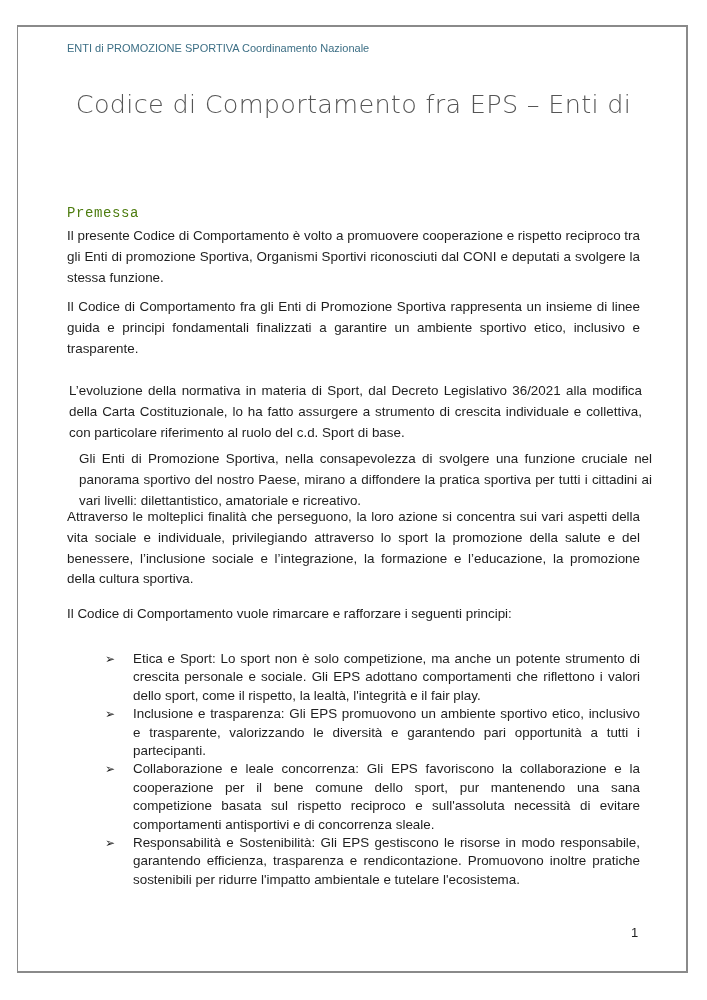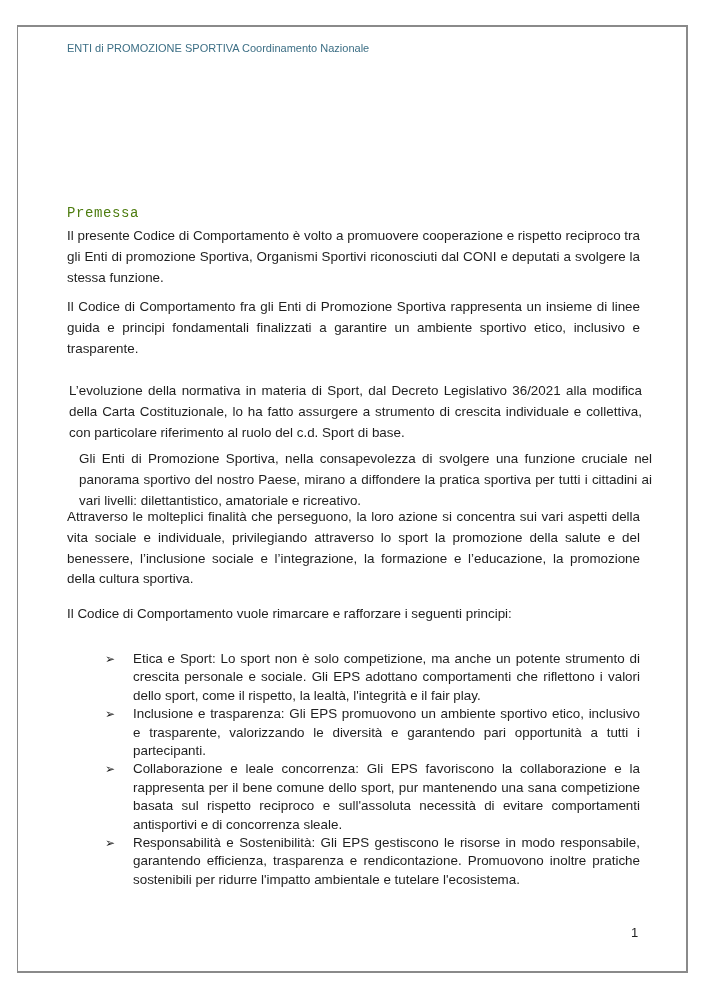--- a/index.html
+++ b/index.html
@@ -29,6 +29,7 @@
 <div class="header">ENTI di PROMOZIONE SPORTIVA Coordinamento Nazionale</div>
 
 <div class="title">
+  <div>Codice di Comportamento fra EPS – Enti di</div>
 </div>
 
 <div class="section">Premessa</div>

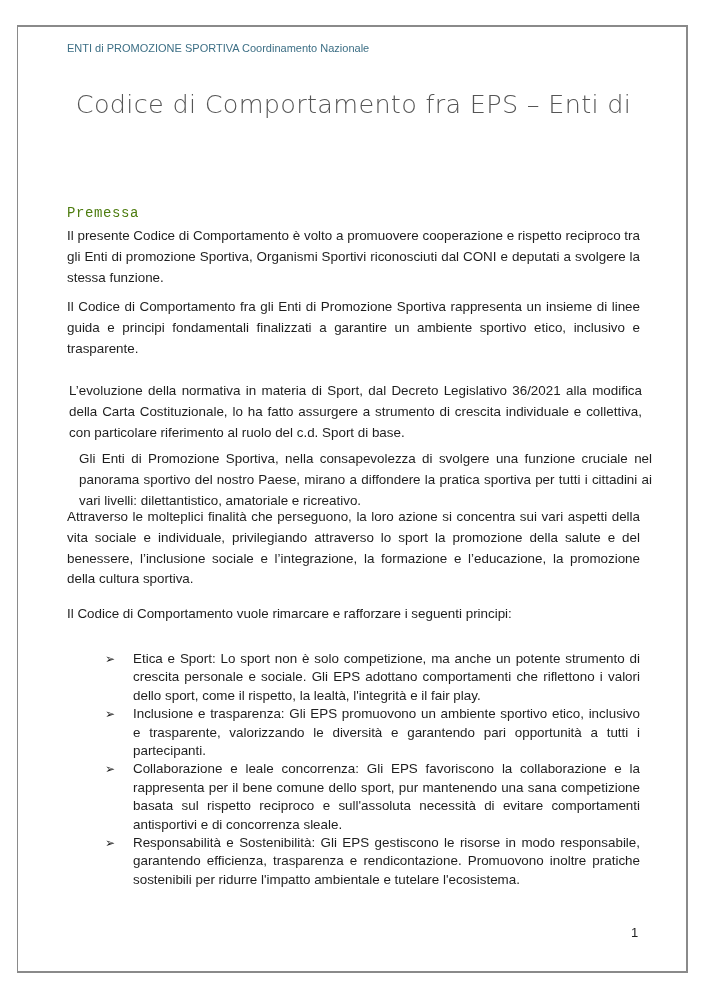--- a/index.html
+++ b/index.html
@@ -52,7 +52,7 @@
   </li>
   <li>
     <span class="bullet">➢</span>
-    <span>Collaborazione e leale concorrenza: Gli EPS favoriscono la collaborazione e la rappresenta per il bene comune dello sport, pur mantenendo una sana competizione basata sul rispetto reciproco e sull'assoluta necessità di evitare comportamenti antisportivi e di concorrenza sleale.</span>
+    <span>Collaborazione e leale concorrenza: Gli EPS favoriscono la collaborazione e la cooperazione per il bene comune dello sport, pur mantenendo una sana competizione basata sul rispetto reciproco e sull'assoluta necessità di evitare comportamenti antisportivi e di concorrenza sleale.</span>
   </li>
   <li>
     <span class="bullet">➢</span>

